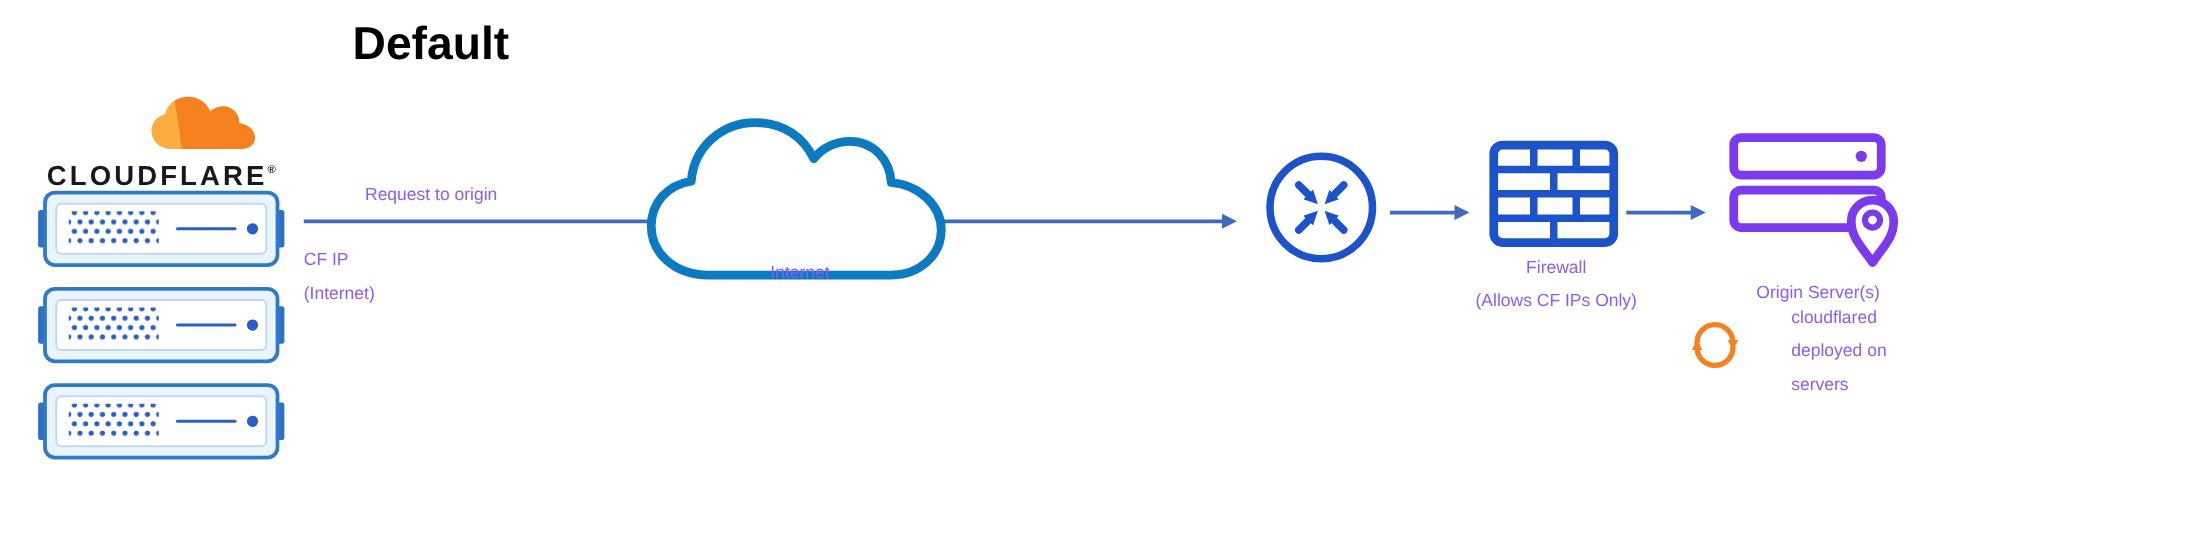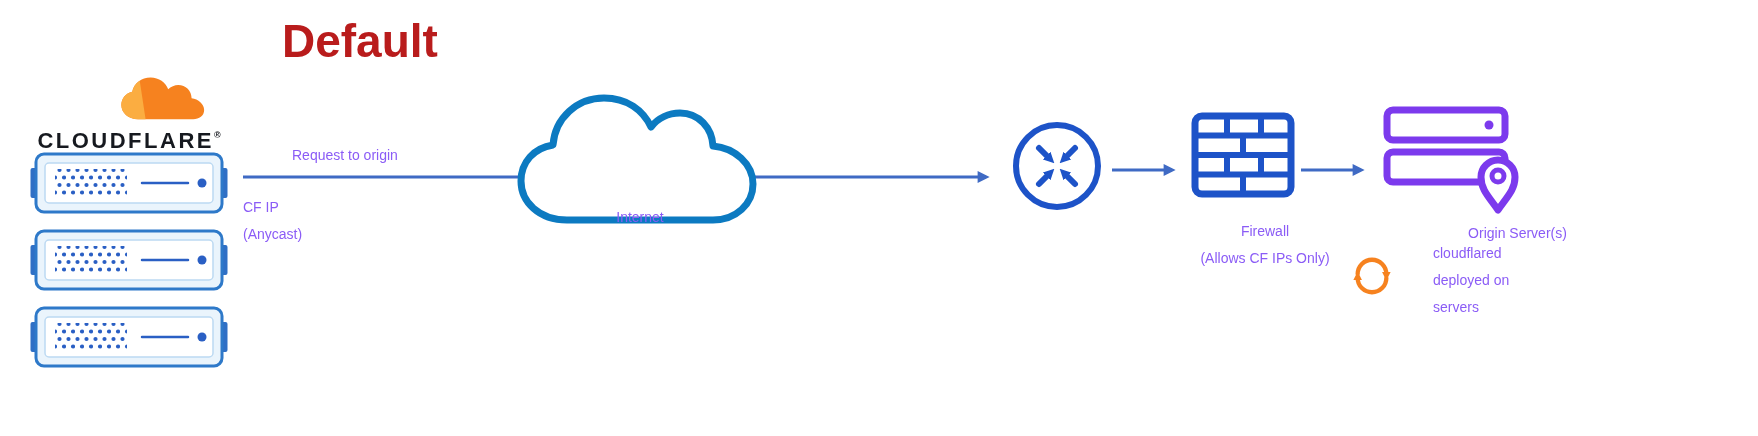--- a/index.html
+++ b/index.html
@@ -8,7 +8,7 @@
     font-family:"Liberation Sans",sans-serif;
   }
   .title{
-    position:absolute;left:282px;top:14px;font-size:46px;font-weight:600;color:#b91c1c;
+    position:absolute;left:282px;top:14px;font-size:37px;font-weight:600;color:#000000;
   }
   .lbl{
     position:absolute;font-size:14px;line-height:27px;color:#8b5cf6;white-space:pre-line;

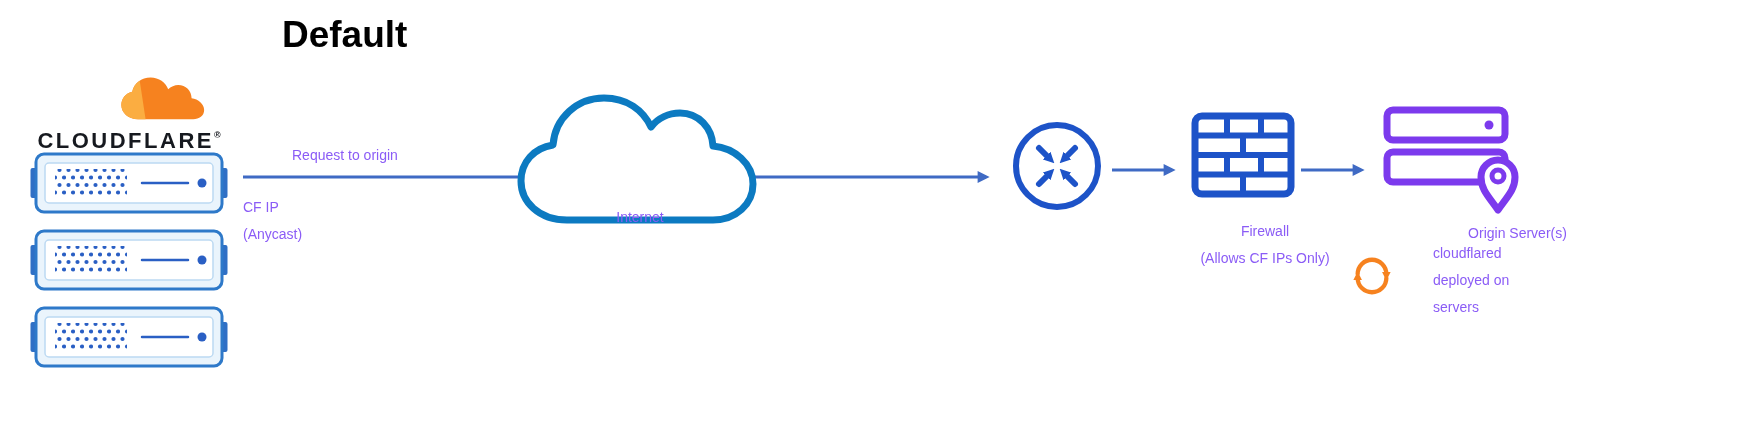--- a/index.html
+++ b/index.html
@@ -96,7 +96,7 @@
 
   <div class="lbl" style="left:292px;top:142px;">Request to origin</div>
   <div class="lbl" style="left:243px;top:194px;">CF IP
-(Anycast)</div>
+(Internet)</div>
 
   <svg style="left:1011px;top:120px;" width="92" height="92" viewBox="0 0 92 92">
     <circle cx="46" cy="46" r="41" fill="#ffffff" stroke="#1d53c8" stroke-width="6"></circle>

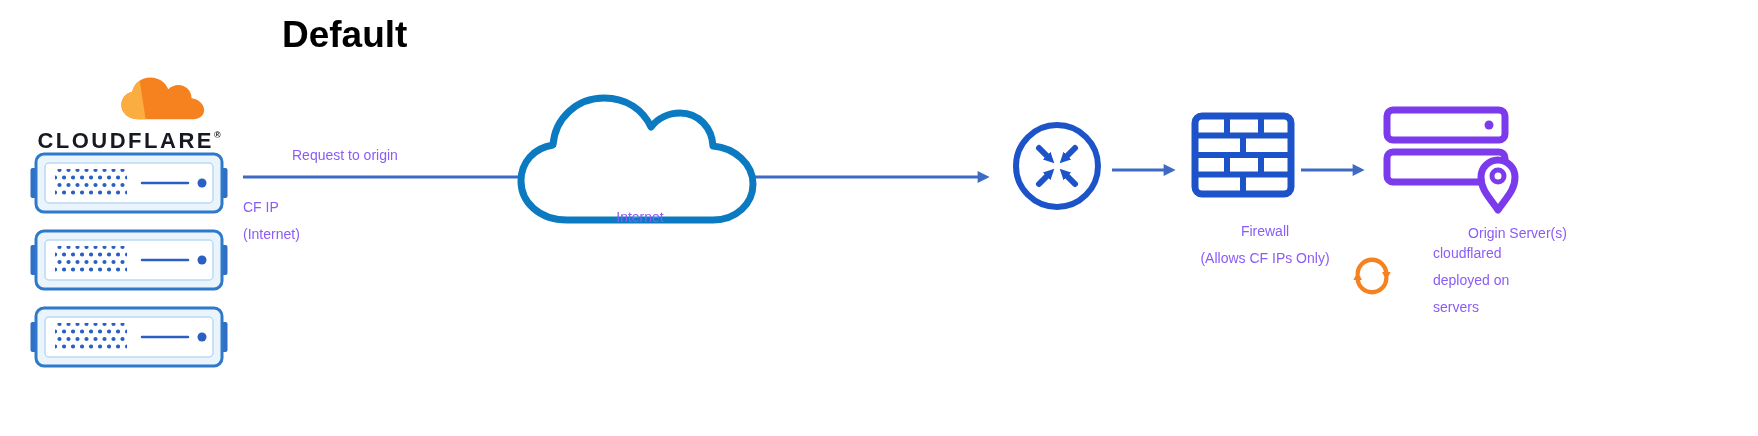--- a/index.html
+++ b/index.html
@@ -118,7 +118,7 @@
     <line x1="70" y1="43" x2="70" y2="62.5" stroke="#1d53c8" stroke-width="6"></line>
     <line x1="52" y1="62.5" x2="52" y2="82" stroke="#1d53c8" stroke-width="6"></line>
   </svg>
-  <div class="lbl center" style="left:1140px;top:218px;width:210px;margin-left:20px;">Firewall
+  <div class="lbl center" style="left:1140px;top:200px;width:210px;">Firewall
 (Allows CF IPs Only)</div>
 
   <svg style="left:1382px;top:104px;" width="146" height="112" viewBox="0 0 146 112">

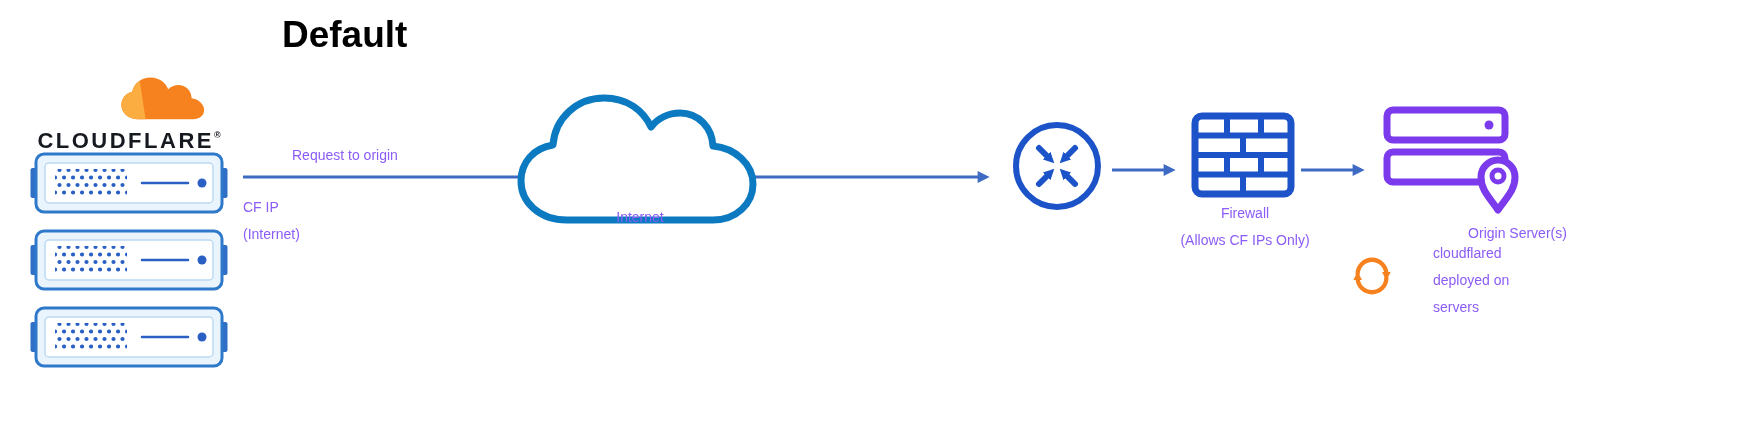--- a/index.html
+++ b/index.html
@@ -130,7 +130,7 @@
       <circle cx="116" cy="72" r="6" fill="#ffffff" stroke="#7c3aed" stroke-width="5"></circle>
     </g>
   </svg>
-  <div class="lbl center" style="left:1425px;top:220px;width:185px;">Origin Server(s)</div>
+  <div class="lbl center" style="left:1362px;top:220px;width:185px;">Origin Server(s)</div>
 
   <svg style="left:1350px;top:254px;" width="44" height="44" viewBox="0 0 46 46">
     <path d="M8 21 A15 15 0 0 1 38 21" fill="none" stroke="#f6821f" stroke-width="4.5" stroke-linecap="round" marker-end="url(#ah-orange)"></path>

